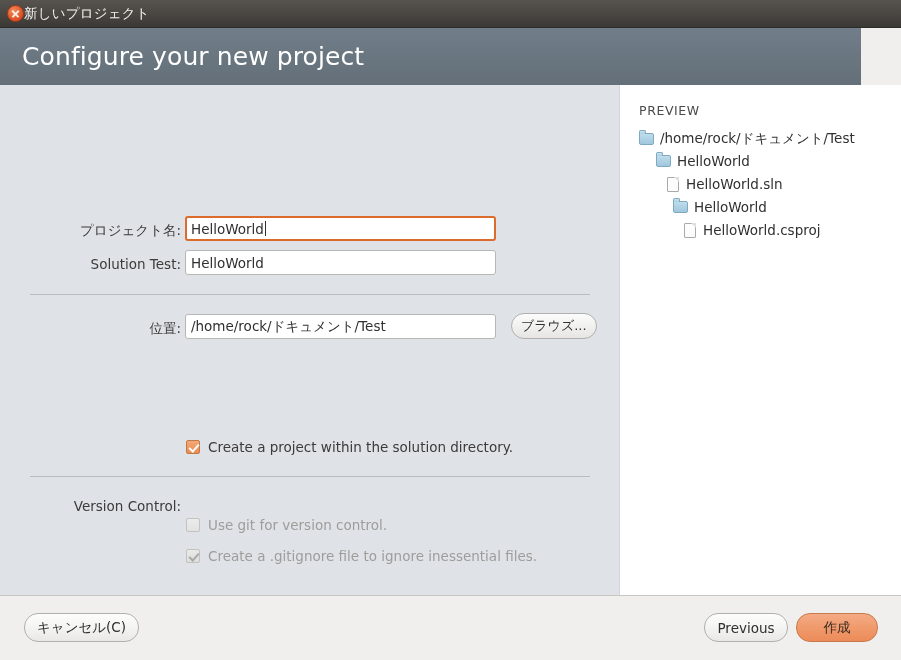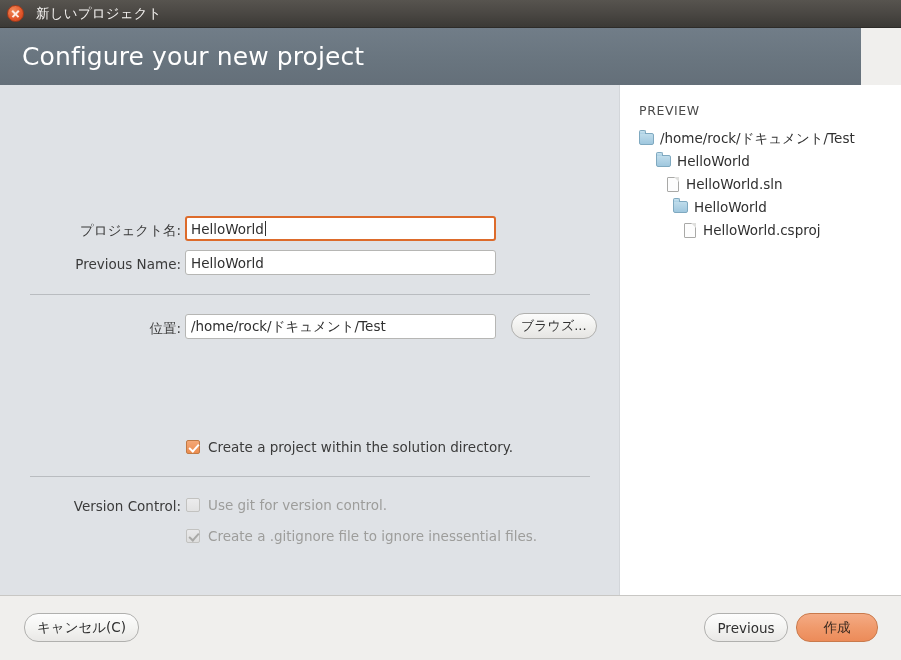--- a/index.html
+++ b/index.html
@@ -55,7 +55,6 @@
   .close-btn::before { transform: rotate(45deg); }
   .close-btn::after  { transform: rotate(-45deg); }
   .title-text {
-    margin-left: 12px;
     color: #f3f1ef;
     font-size: 13.5px;
     letter-spacing: 0.2px;

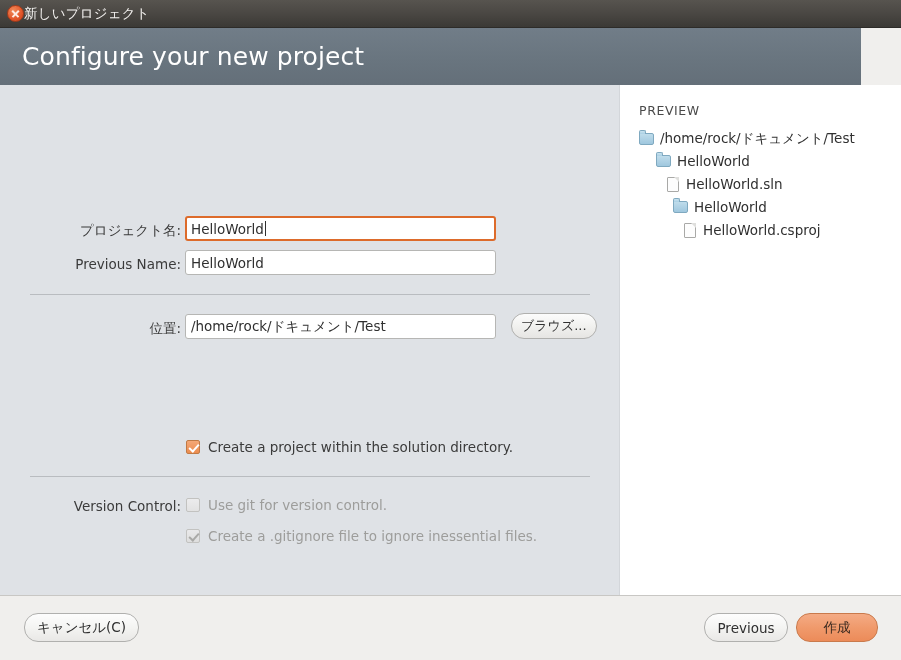--- a/index.html
+++ b/index.html
@@ -314,7 +314,7 @@
           <span class="caret"></span>
       </div>
 
-      <div class="label-col" style="left:31px; top:171px;">Previous Name:</div>
+      <div class="label-col" style="left:31px; top:171px;">Solution Test:</div>
       <div class="field" style="left:185px; top:165px; width:311px;">
         <span>HelloWorld</span>
       </div>

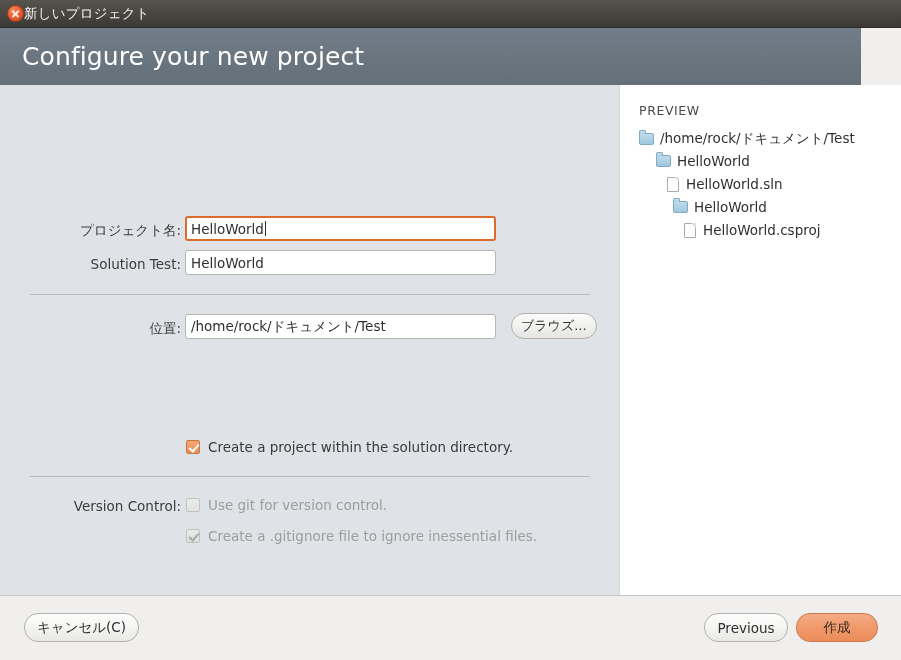--- a/index.html
+++ b/index.html
@@ -164,7 +164,7 @@
     font-size: 13.5px;
     color: #3b3b3b;
   }
-  .cbrow.disabled { color: #9d9d9b; }
+  .cbrow.disabled { color: #9d9d9b; margin-top: 20px; }
   .cbox {
     width: 14px;
     height: 14px;

